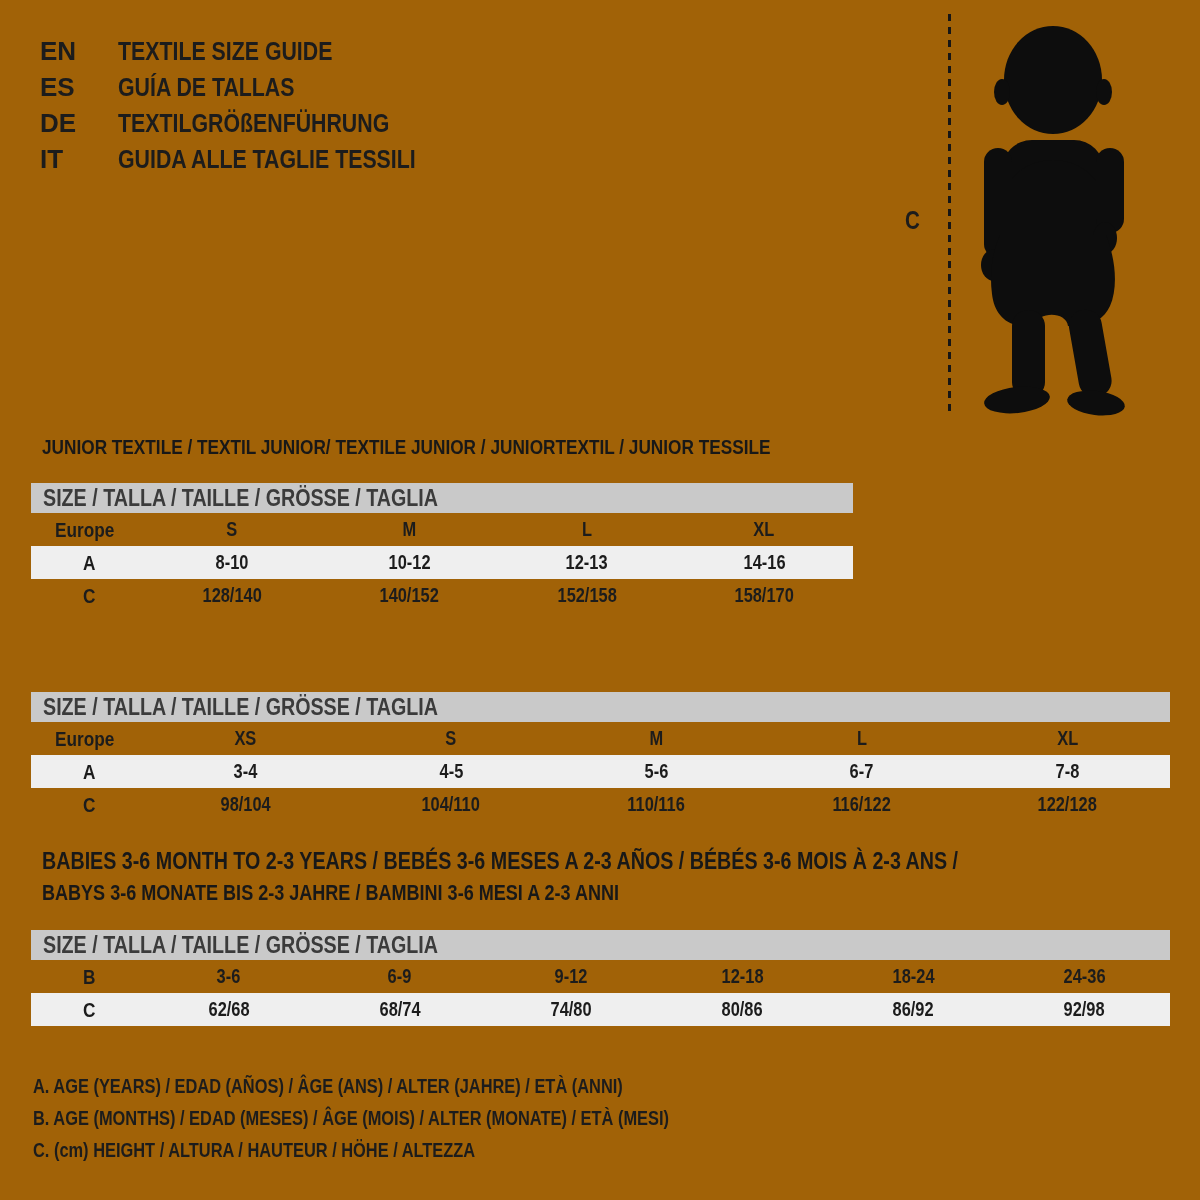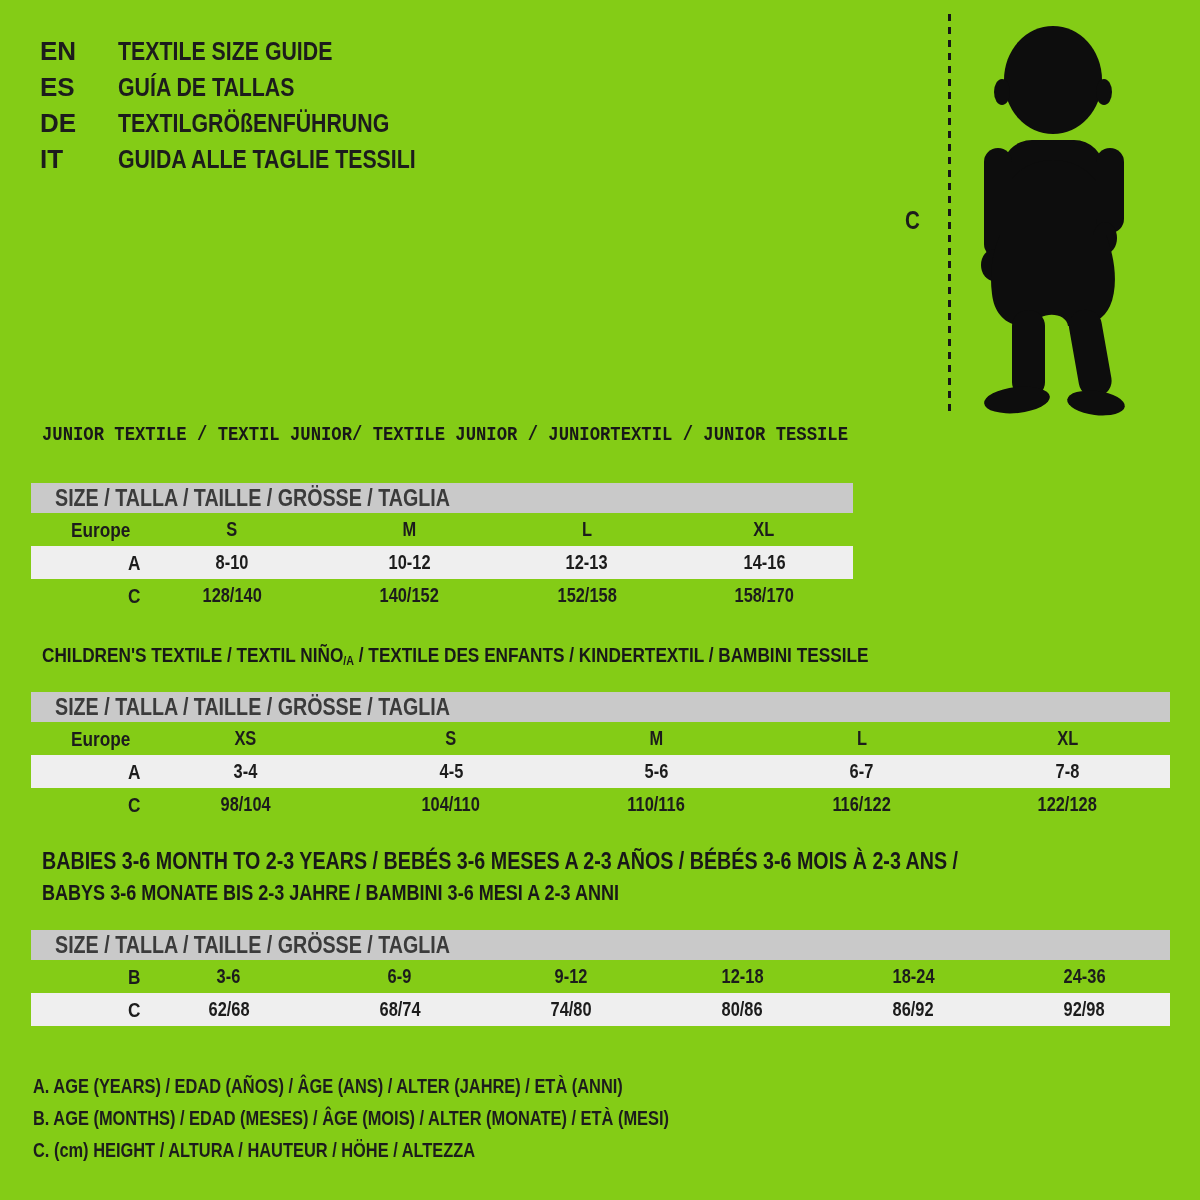--- a/index.html
+++ b/index.html
@@ -5,7 +5,7 @@
   * { margin:0; padding:0; box-sizing:border-box; }
   html,body { background:#ffffff; }
   body { font-family:"Liberation Sans", sans-serif; font-weight:700; color:#1c1c1c; }
-  .canvas { position:relative; width:1200px; height:1200px; background:#84cc16; overflow:hidden; }
+  .canvas { position:relative; width:1200px; height:1200px; background:#a16207; overflow:hidden; }
 
   
   .cx, .cx-l { display:inline-block; white-space:nowrap; transform:scaleX(0.82); }

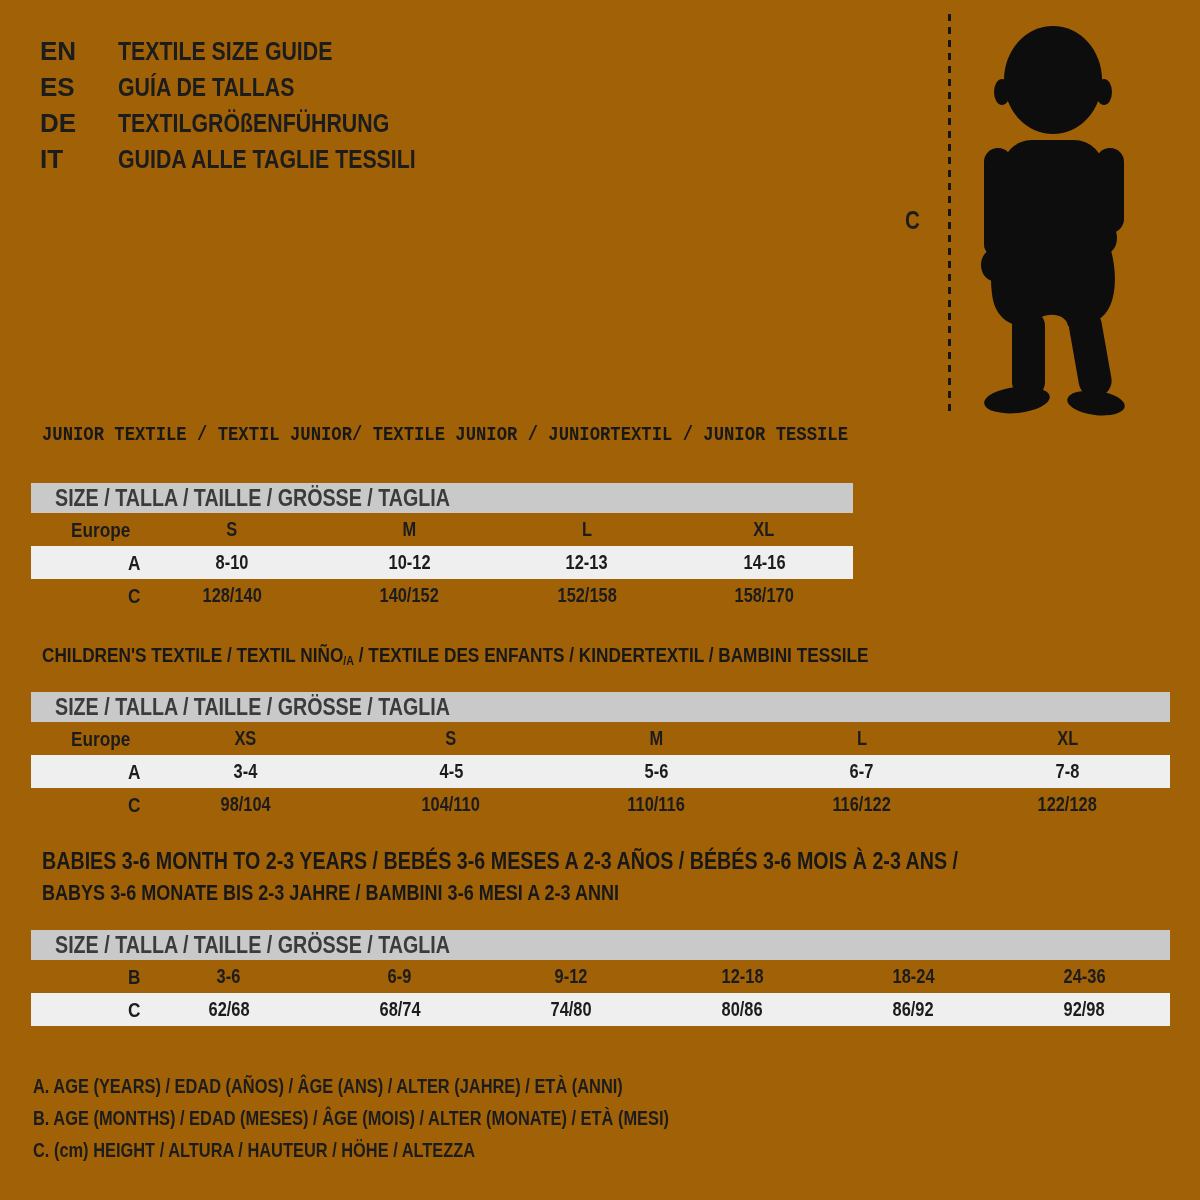--- a/index.html
+++ b/index.html
@@ -26,7 +26,7 @@
 
   
   .sec-title { position:absolute; left:42px; font-size:21px; line-height:26px; color:#181818; }
-  .t-junior   { top:422px;font-family:Liberation Mono, monospace; }
+  .t-junior   { top:434px; }
   .t-children { top:642px; }
   .t-babies-1 { top:848px; font-size:24px; }
   .t-babies-2 { top:880px; font-size:22px; }

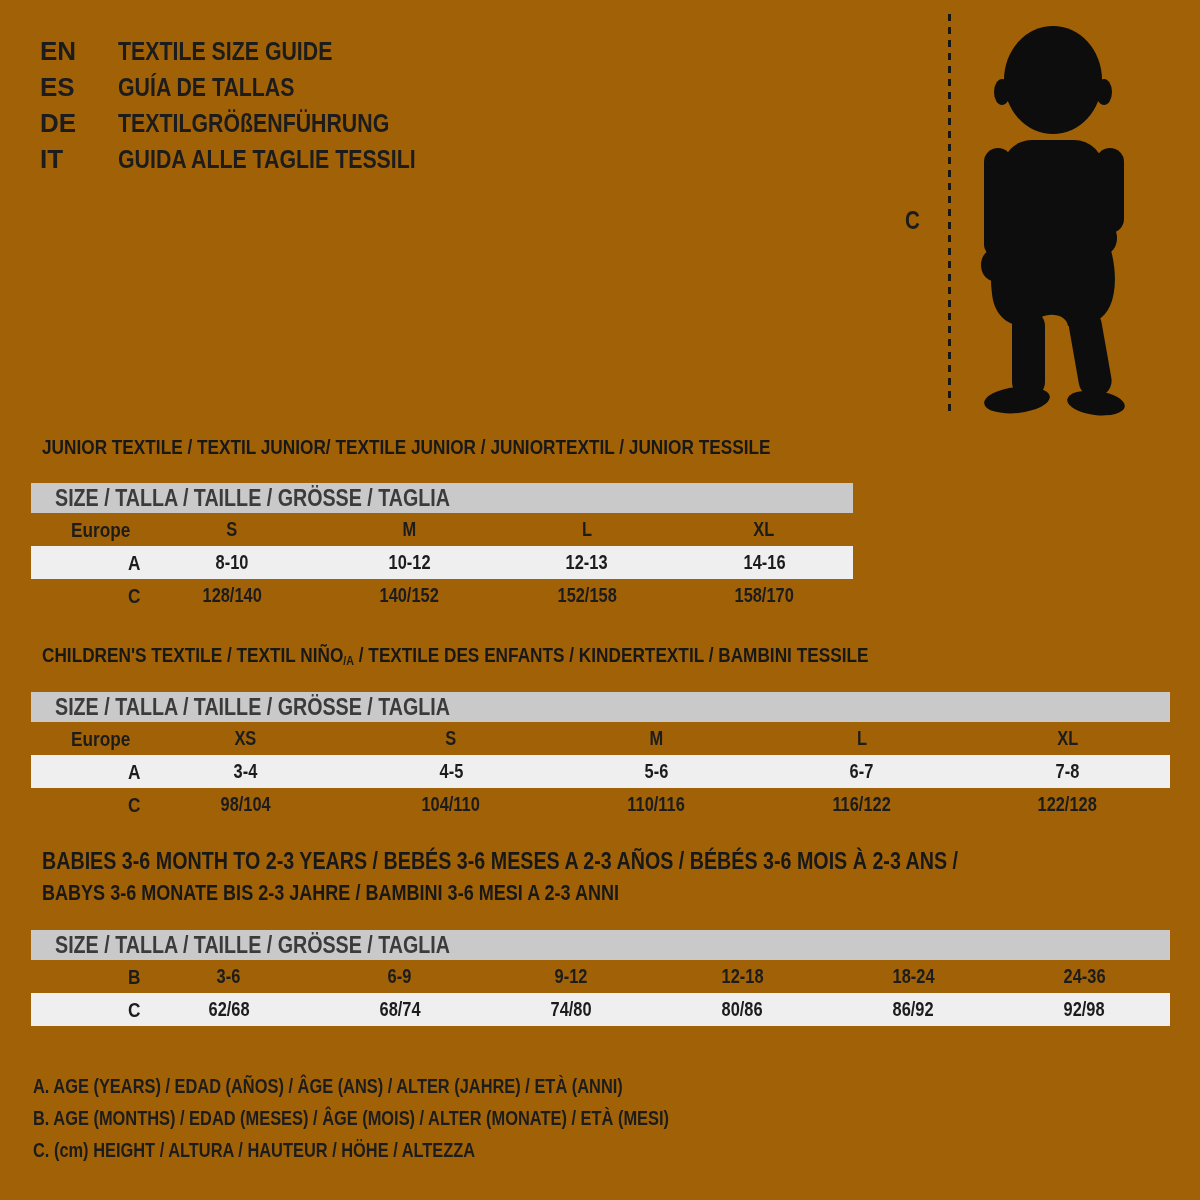--- a/index.html
+++ b/index.html
@@ -38,7 +38,7 @@
   .tbl-children { top:692px; width:1139px; }
   .tbl-babies   { top:930px; width:1139px; }
   .tbl-head { height:30px; background:#c9c9c9; display:flex; align-items:center;
-              padding-left:24px; font-size:24px; color:#3b3b3b; }
+              padding-left:12px; font-size:24px; color:#3b3b3b; }
   .row { display:grid; height:33px; }
   .tbl-junior   .row { grid-template-columns:112px repeat(4,1fr); }
   .tbl-children .row { grid-template-columns:112px repeat(5,1fr); }

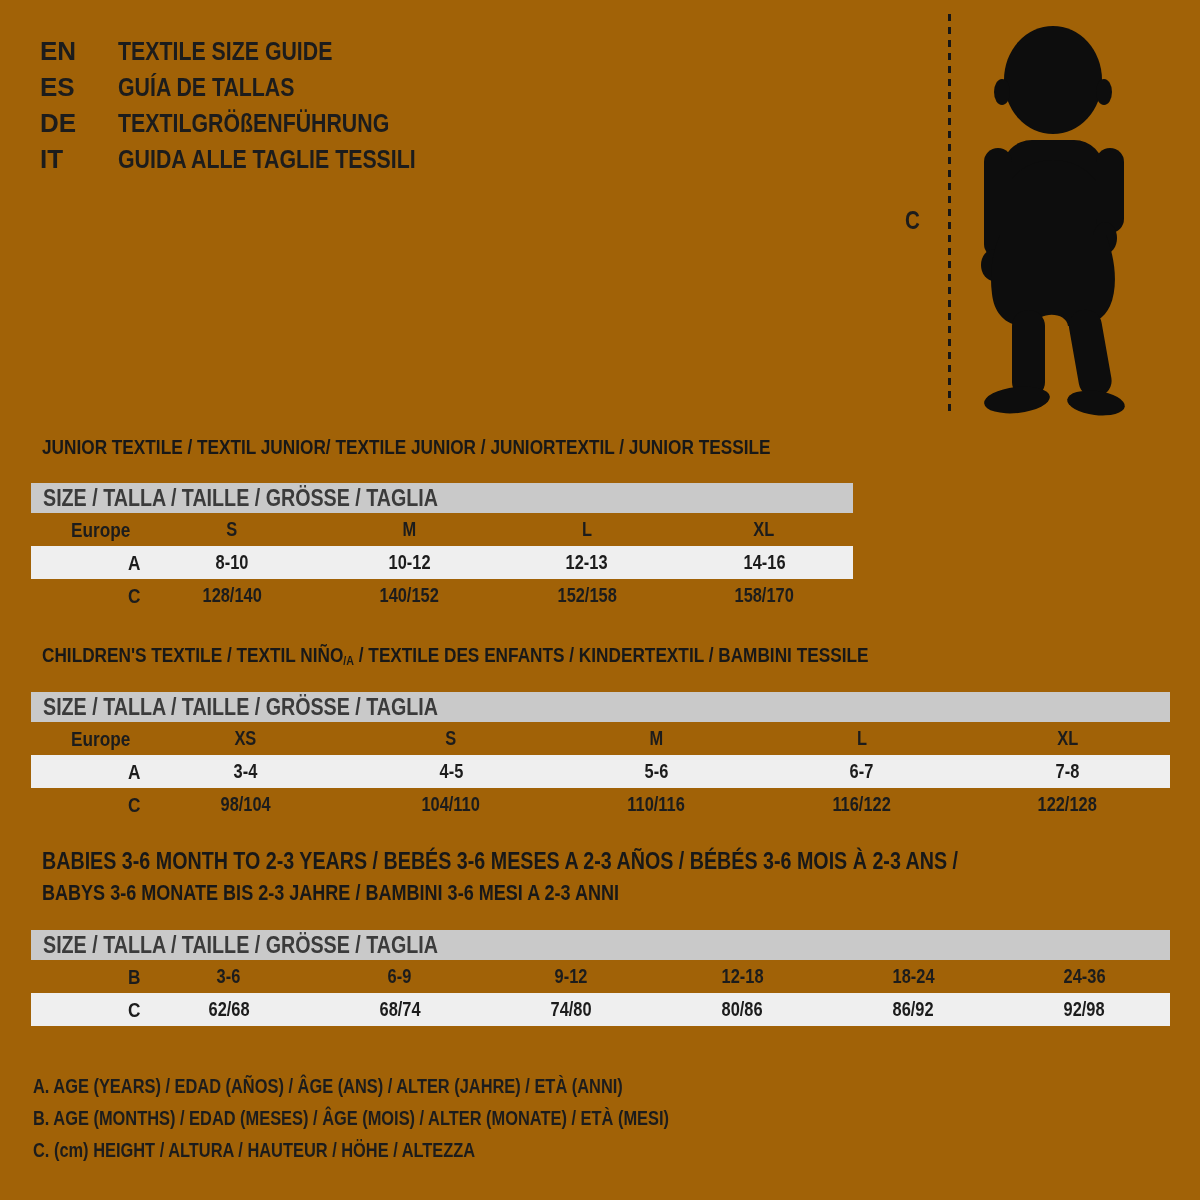--- a/index.html
+++ b/index.html
@@ -45,7 +45,7 @@
   .tbl-babies   .row { grid-template-columns:112px repeat(6,1fr); }
   .r-gray { background:#efefef; }
   .cell { display:flex; align-items:center; justify-content:center; font-size:20px; }
-  .cell.lbl { justify-content:flex-end; padding-left:8px; font-size:21px; }
+  .cell.lbl { justify-content:center; padding-left:8px; font-size:21px; }
 
   
   .legend { position:absolute; left:33px; top:1070px; }

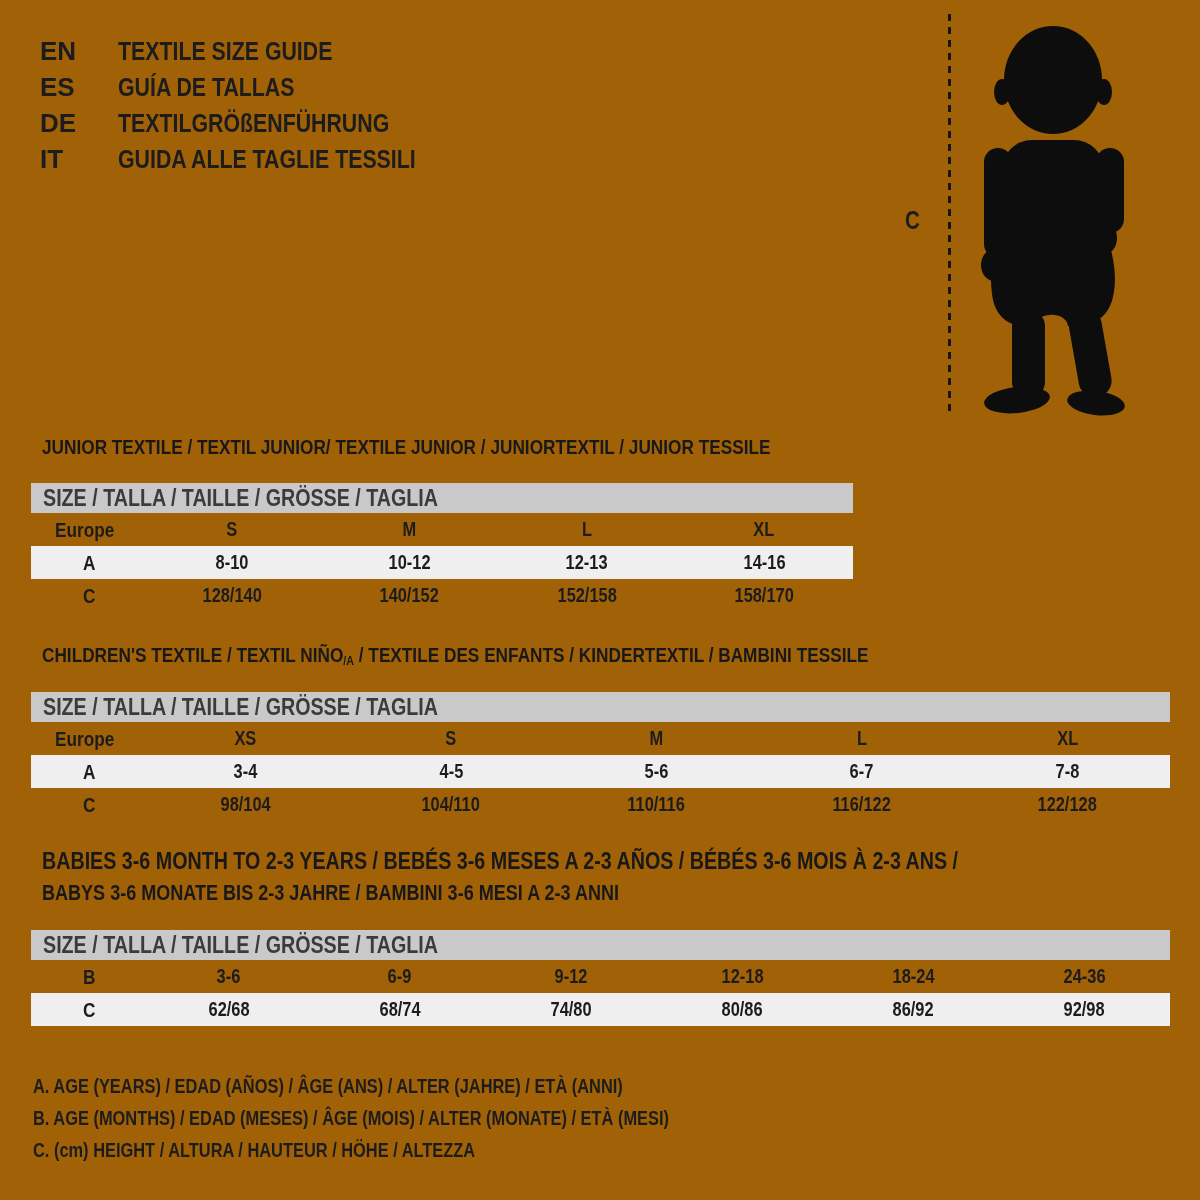--- a/index.html
+++ b/index.html
@@ -158,11 +158,6 @@
     </div>
   </div>
 
-  <h2 class="sec-title t-children">
-    <span class="cx-l">
-      <span>CHILDREN'S TEXTILE / TEXTIL NIÑO</span><span class="sub-a">/A</span><span> / TEXTILE DES ENFANTS / KINDERTEXTIL / BAMBINI TESSILE</span>
-    </span>
-  </h2>
   <div class="tbl tbl-children">
     <div class="tbl-head">
       <span class="cx-l">SIZE / TALLA / TAILLE / GRÖSSE / TAGLIA</span>

